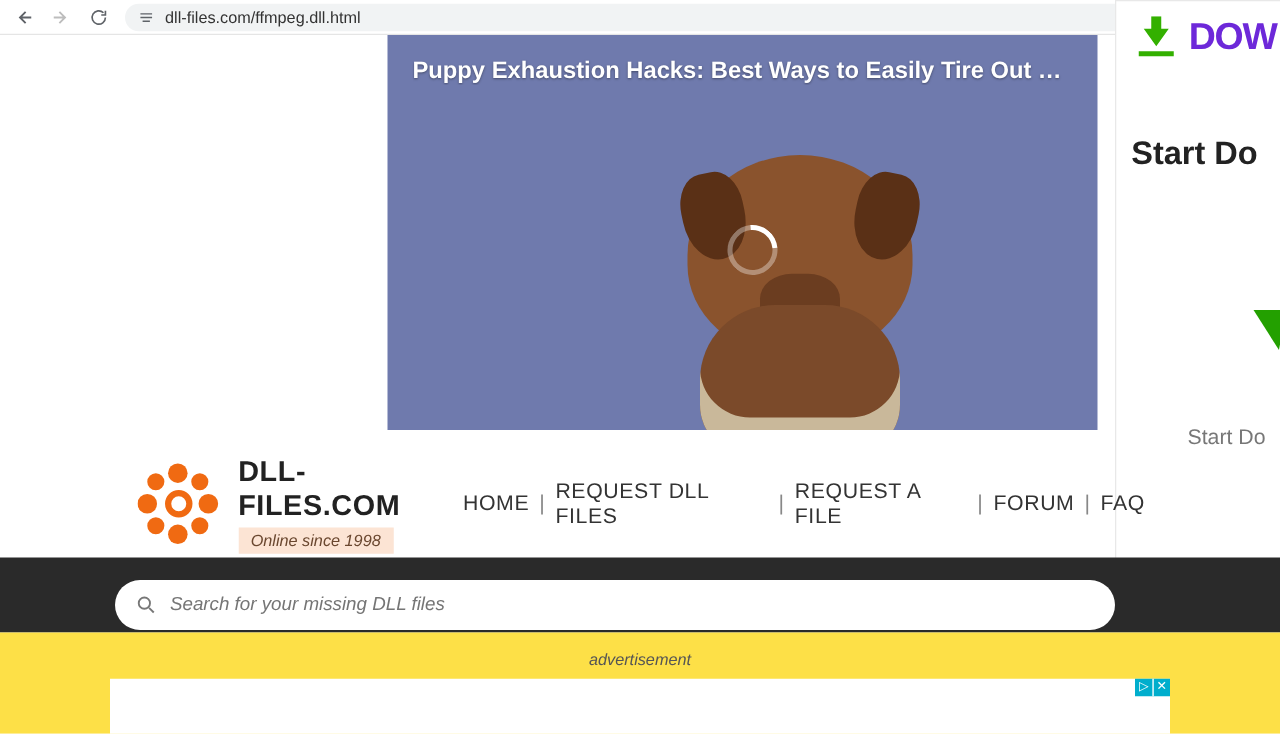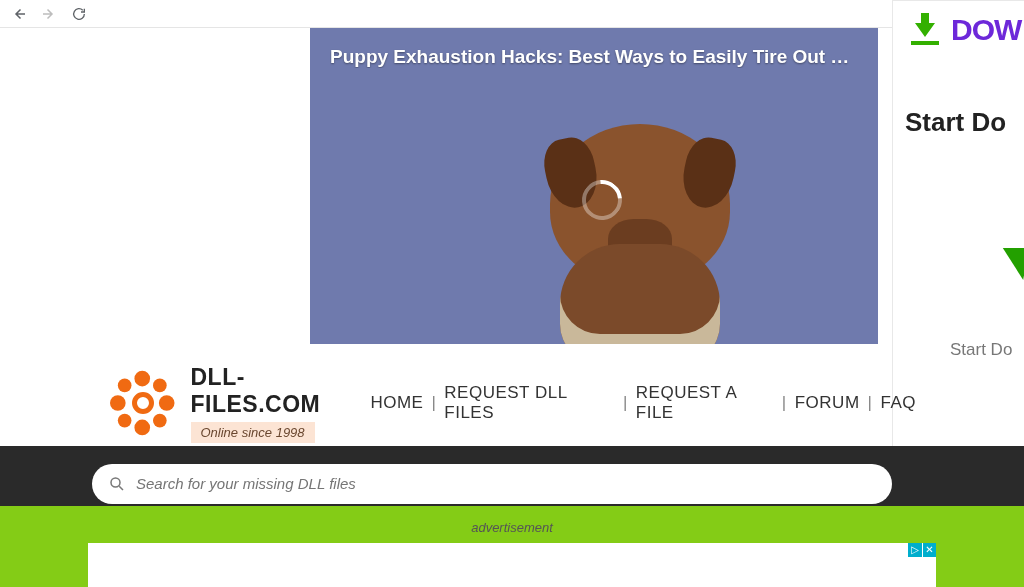--- a/index.html
+++ b/index.html
@@ -220,6 +220,14 @@
     <svg viewBox="0 0 24 24" width="16" height="16">
         <path fill="none" stroke="currentColor" stroke-width="2" d="M20 12a8 8 0 11-2.34-5.66M20 4v5h-5"></path>
       </svg>
+  </div>
+  <div class="url-box">
+    <span class="site-info">
+      <svg viewBox="0 0 24 24" width="14" height="14">
+          <path fill="none" stroke="currentColor" stroke-width="2" d="M4 7h16M4 12h16M7 17h10"></path>
+        </svg>
+    </span>
+    <span>dll-files.com/ffmpeg.dll.html</span>
   </div>
 </div>
 

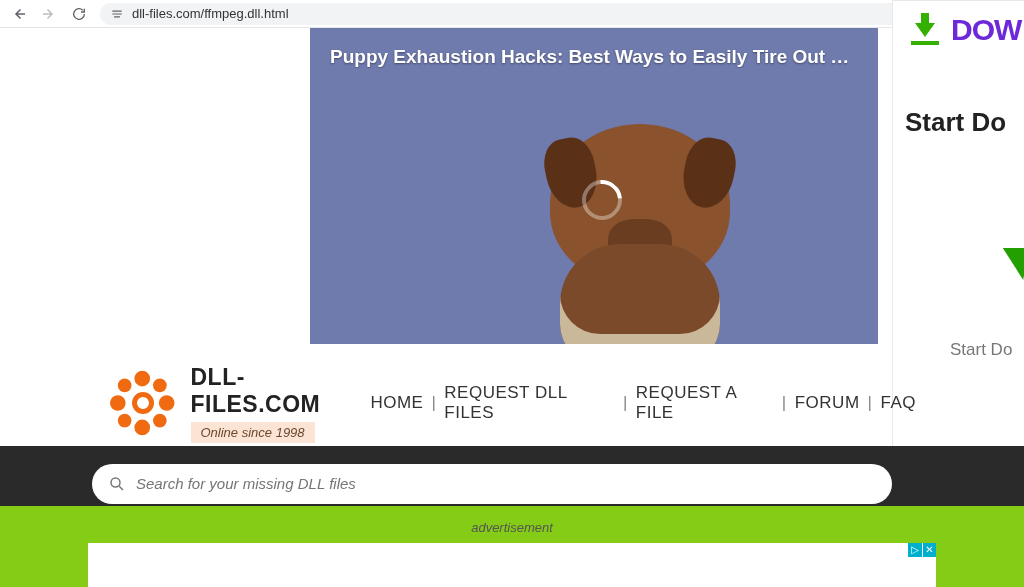--- a/index.html
+++ b/index.html
@@ -181,7 +181,7 @@
   
   .lower {
     position:absolute; top:478px; left:0; right:0; bottom:0;
-    background:#84cc16;
+    background:#fde047;
   }
   .adv-label {
     text-align:center; font-style:italic; color:#555;

